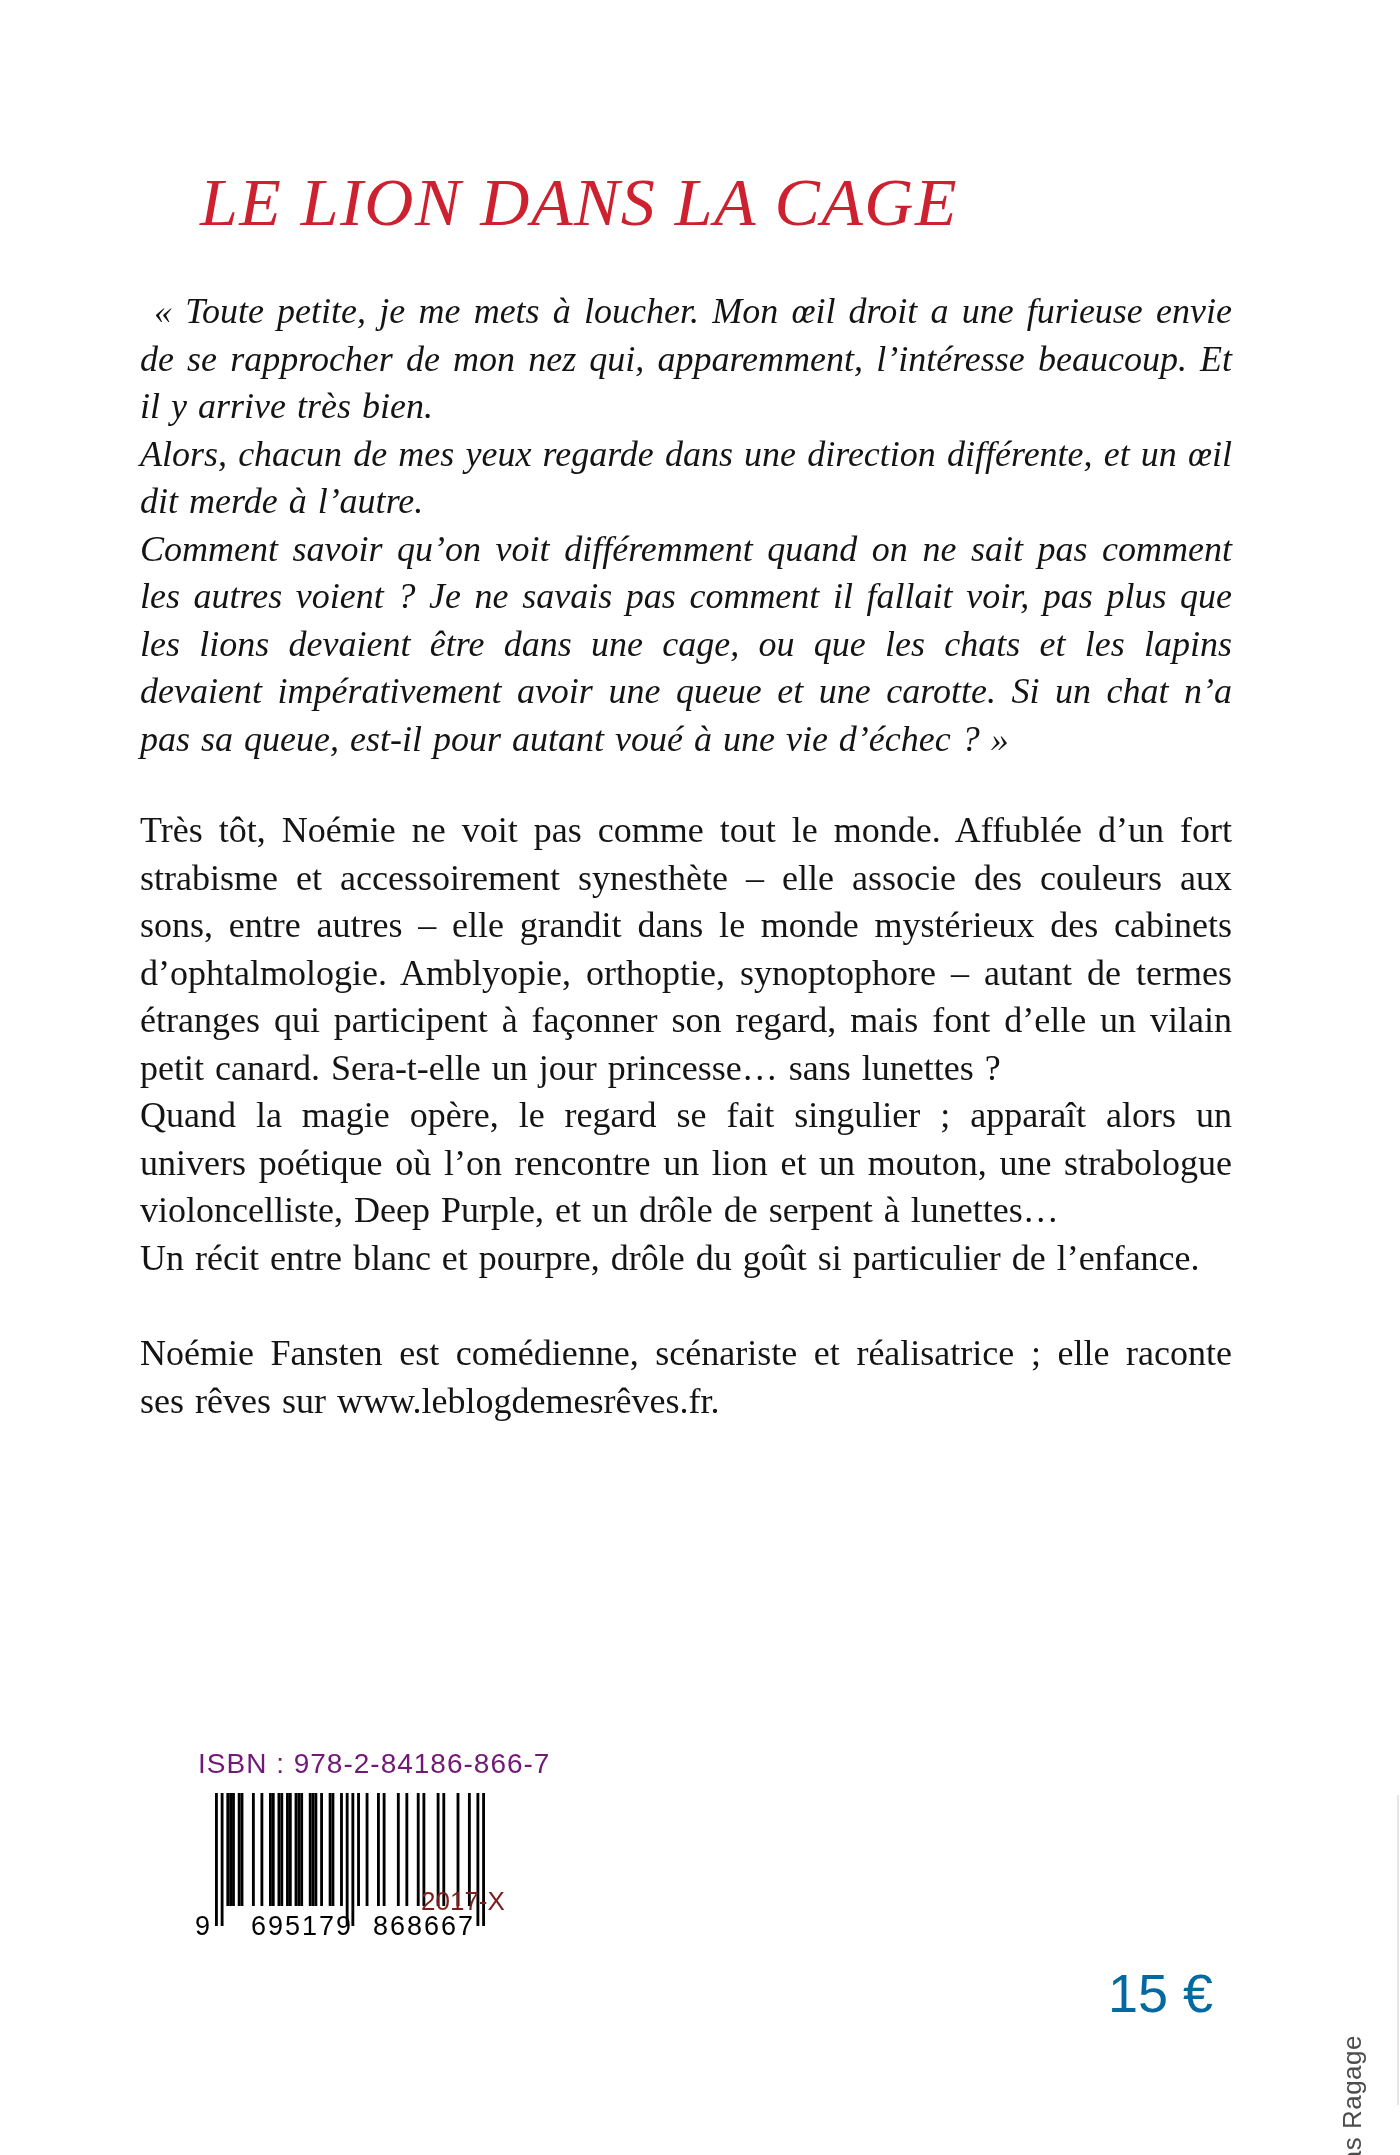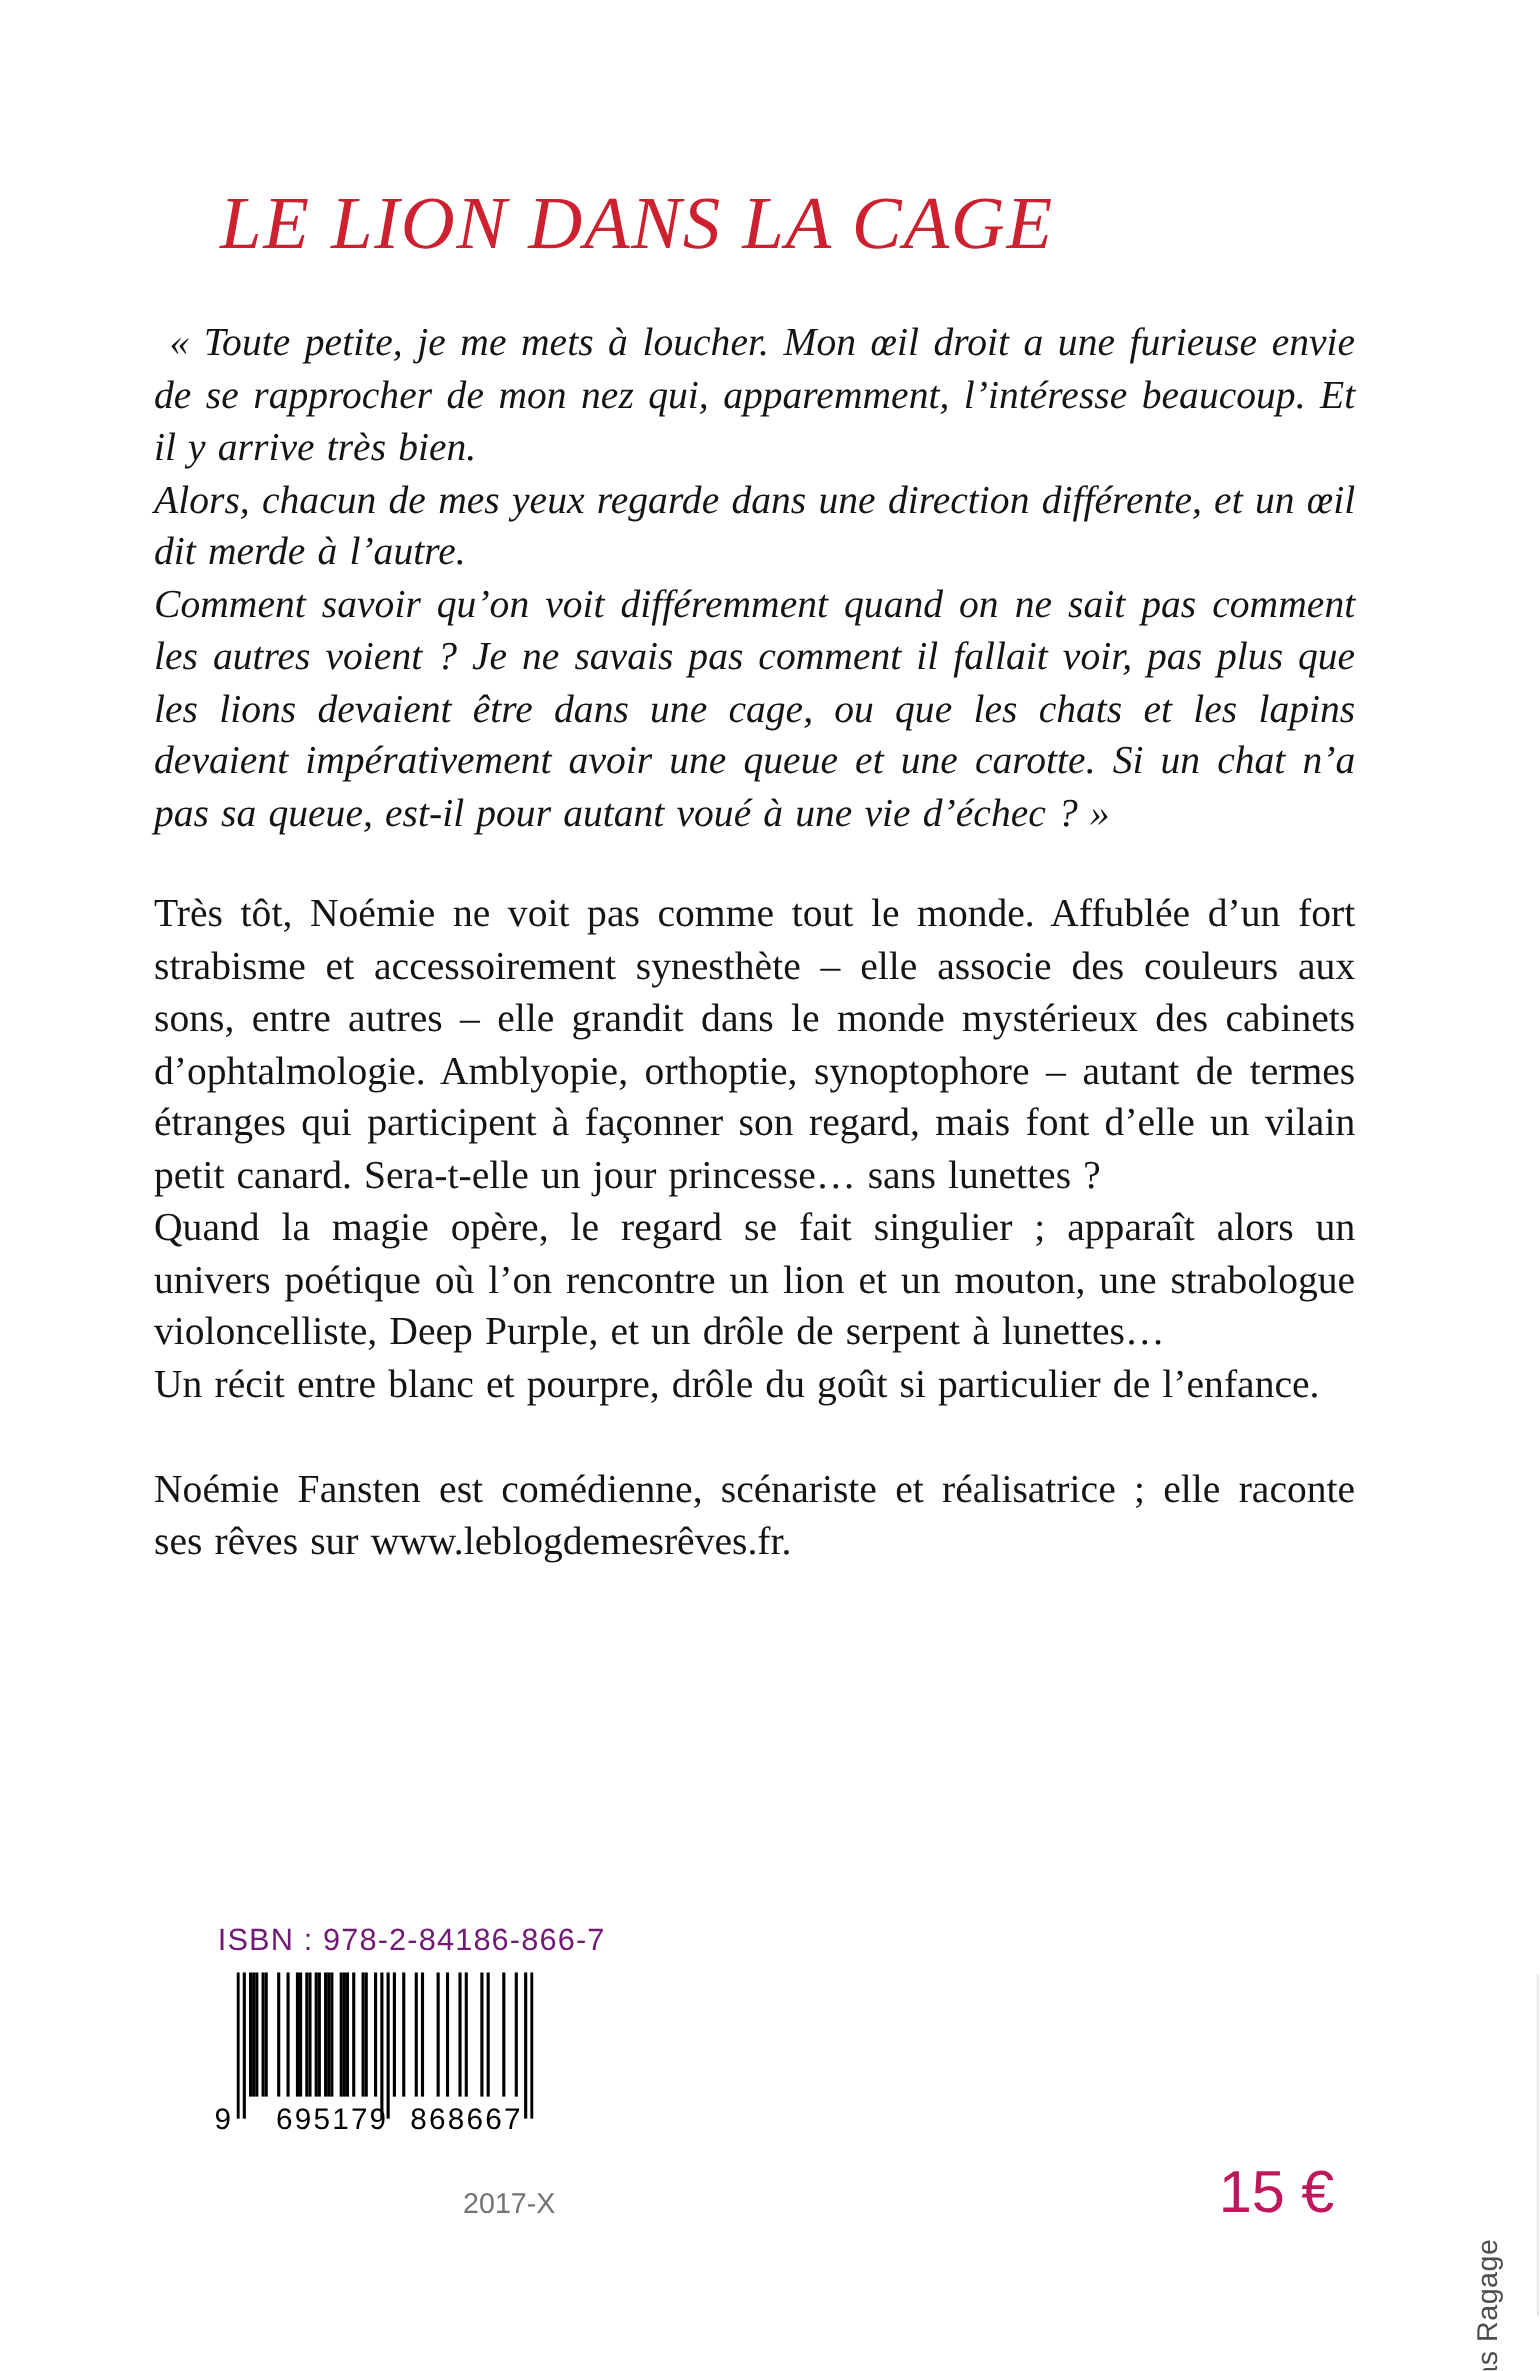--- a/index.html
+++ b/index.html
@@ -71,10 +71,10 @@
   .edition-code{
     position:absolute;
     left:421px;
-    top:1988px;
+    top:1886px;
     font-family:"Liberation Sans", sans-serif;
     font-size:26px;
-    color:#737373;
+    color:#7f1d1d;
   }
   .price{
     position:absolute;

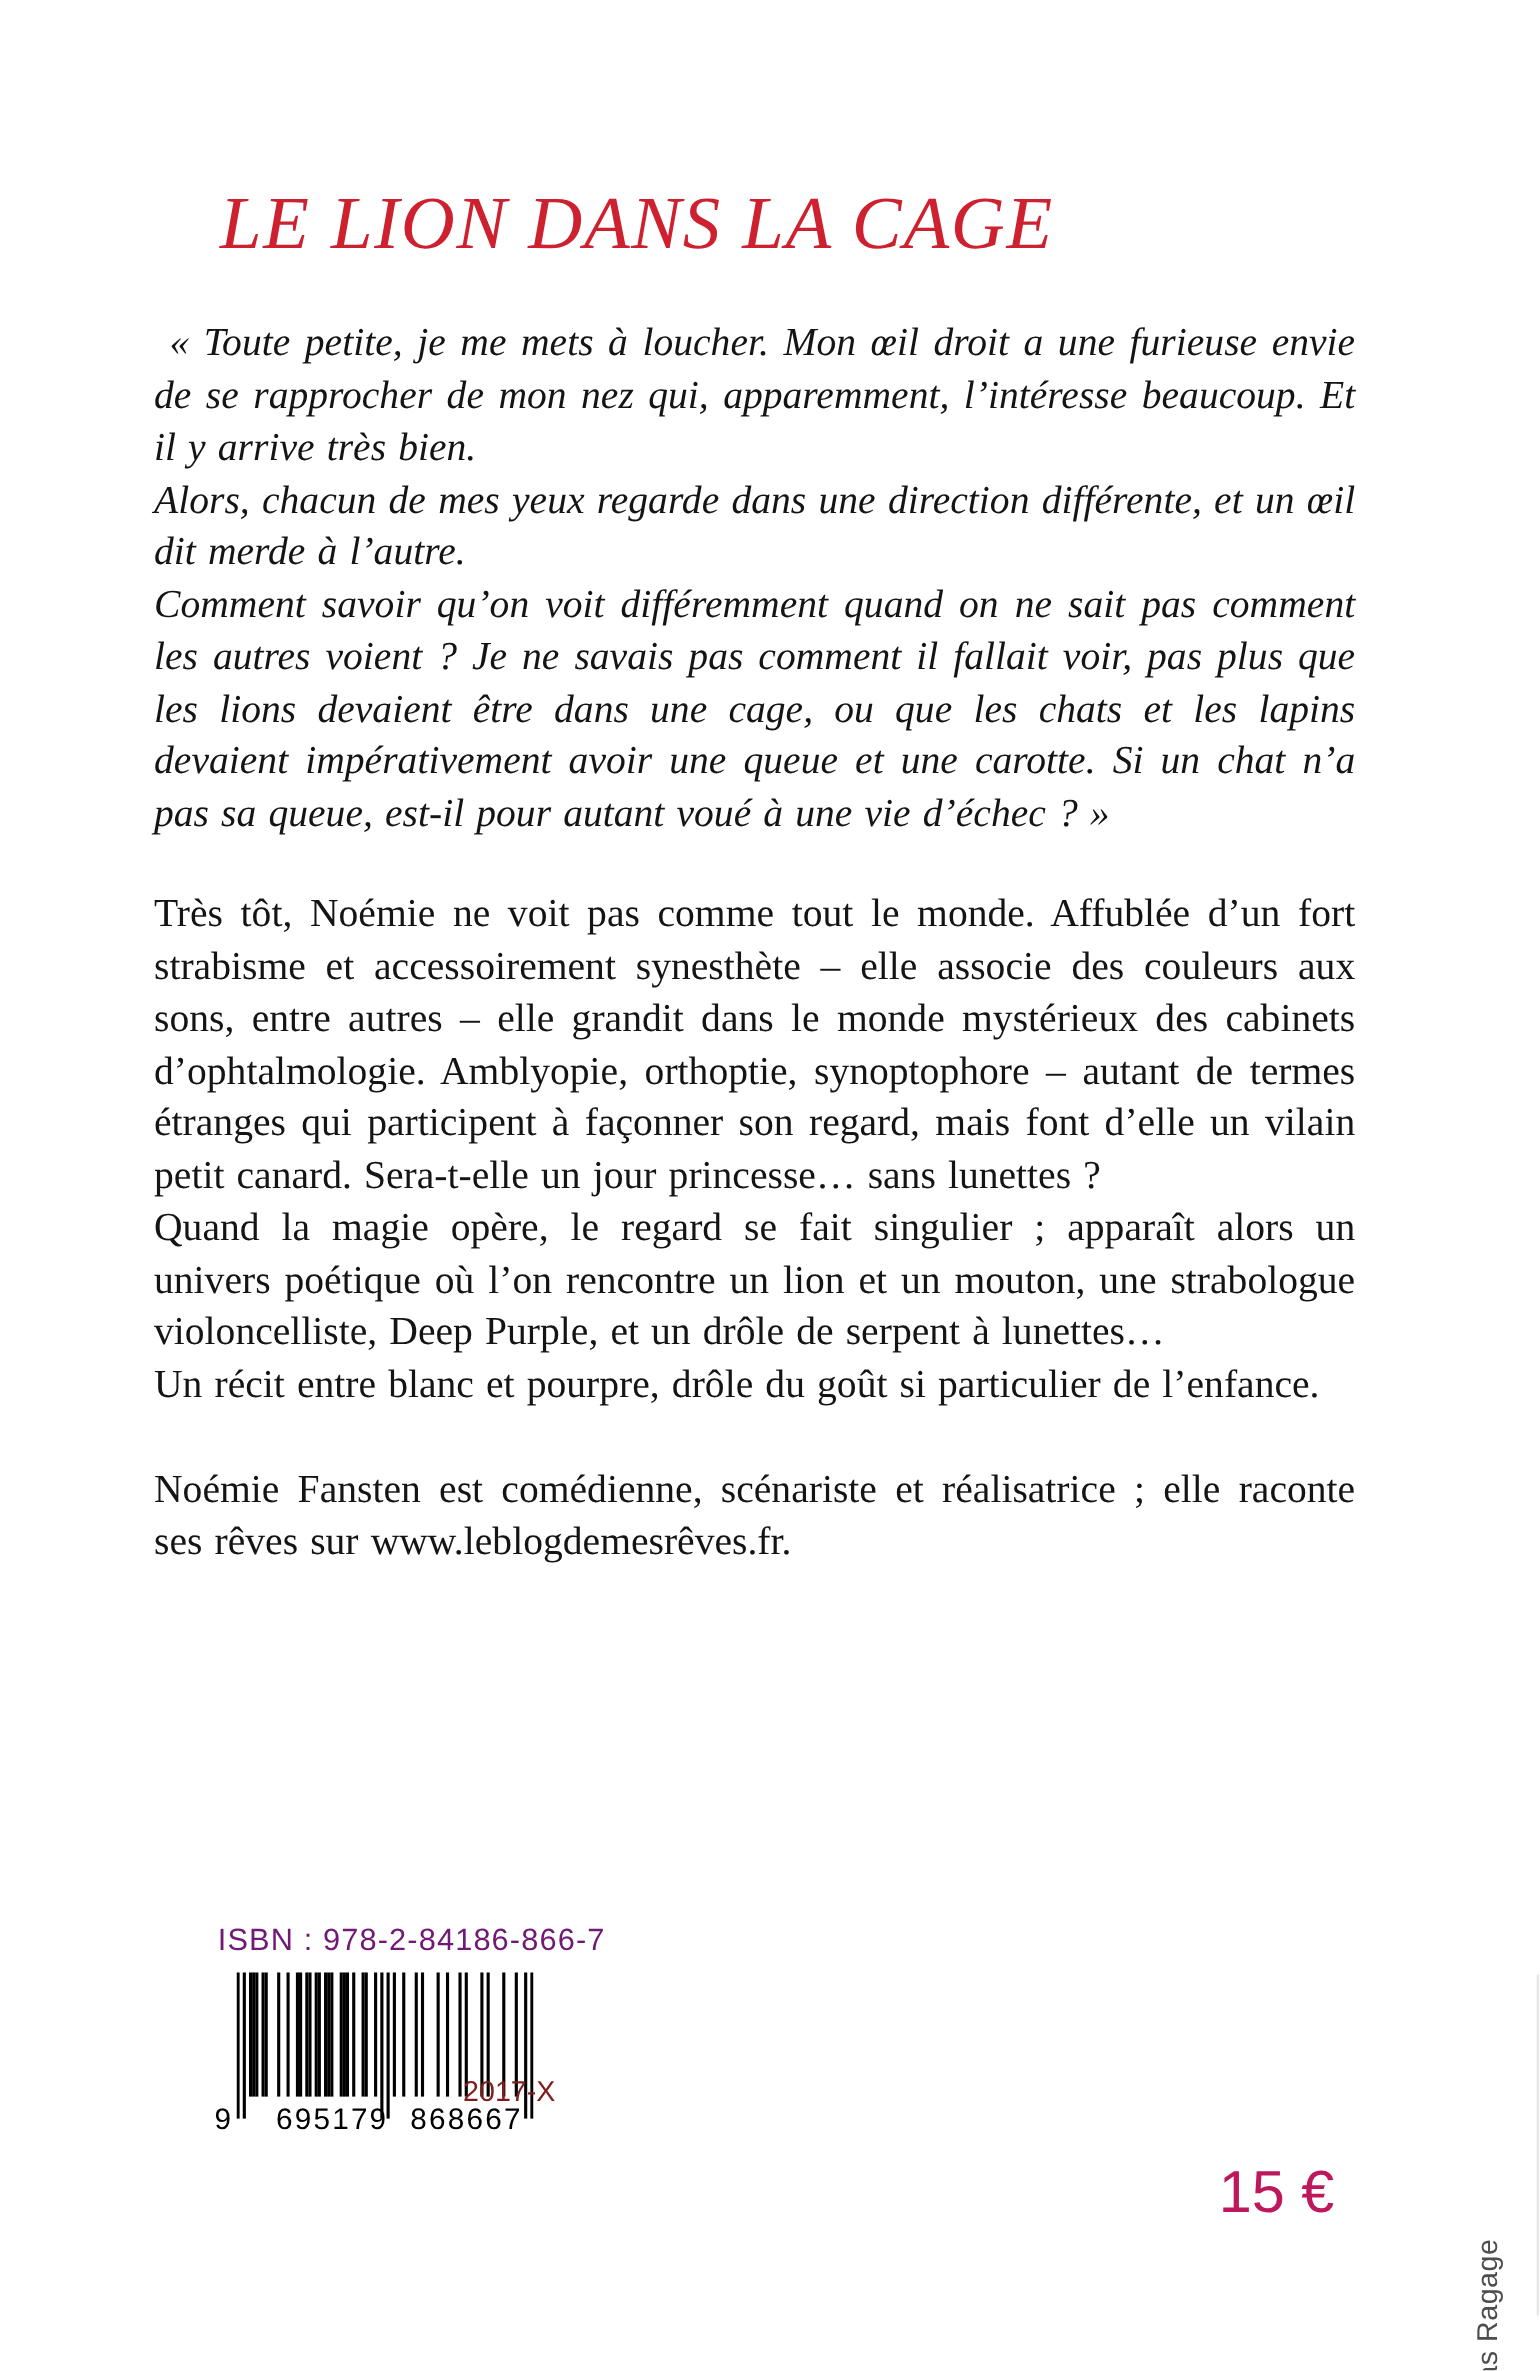--- a/index.html
+++ b/index.html
@@ -82,7 +82,7 @@
     top:1962px;
     font-family:"Liberation Sans", sans-serif;
     font-size:54px;
-    color:#be185d;
+    color:#0369a1;
   }
   .credits-vertical{
     position:absolute;

